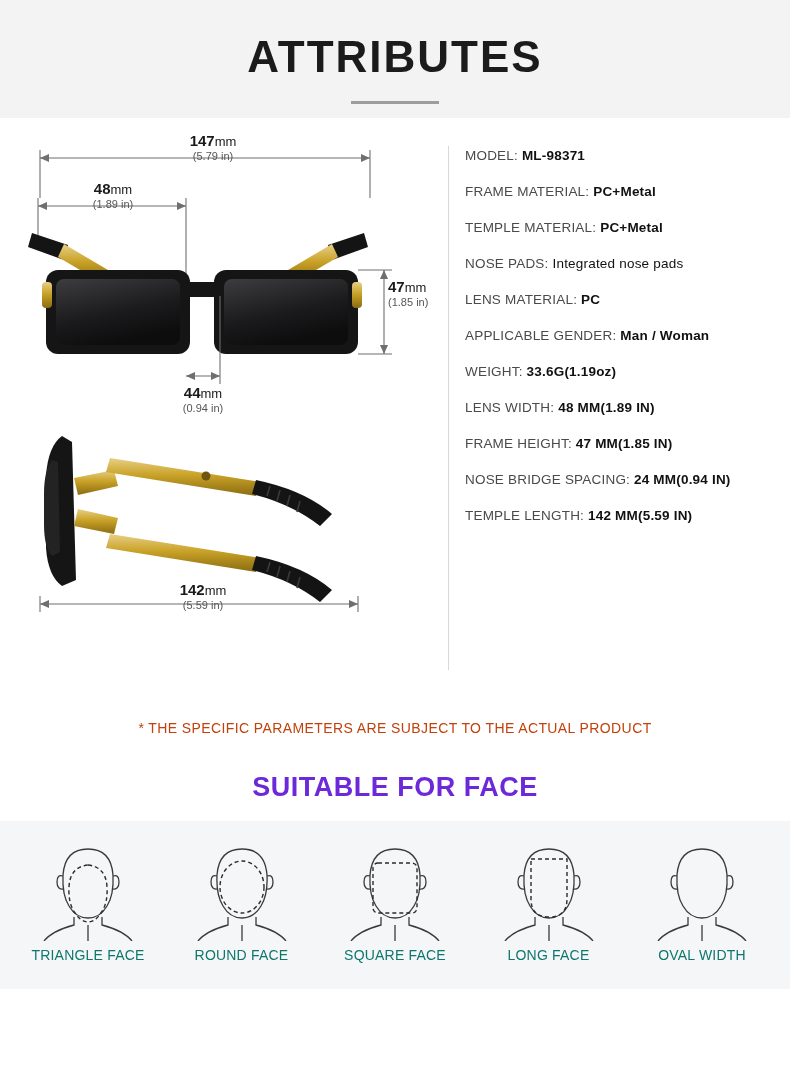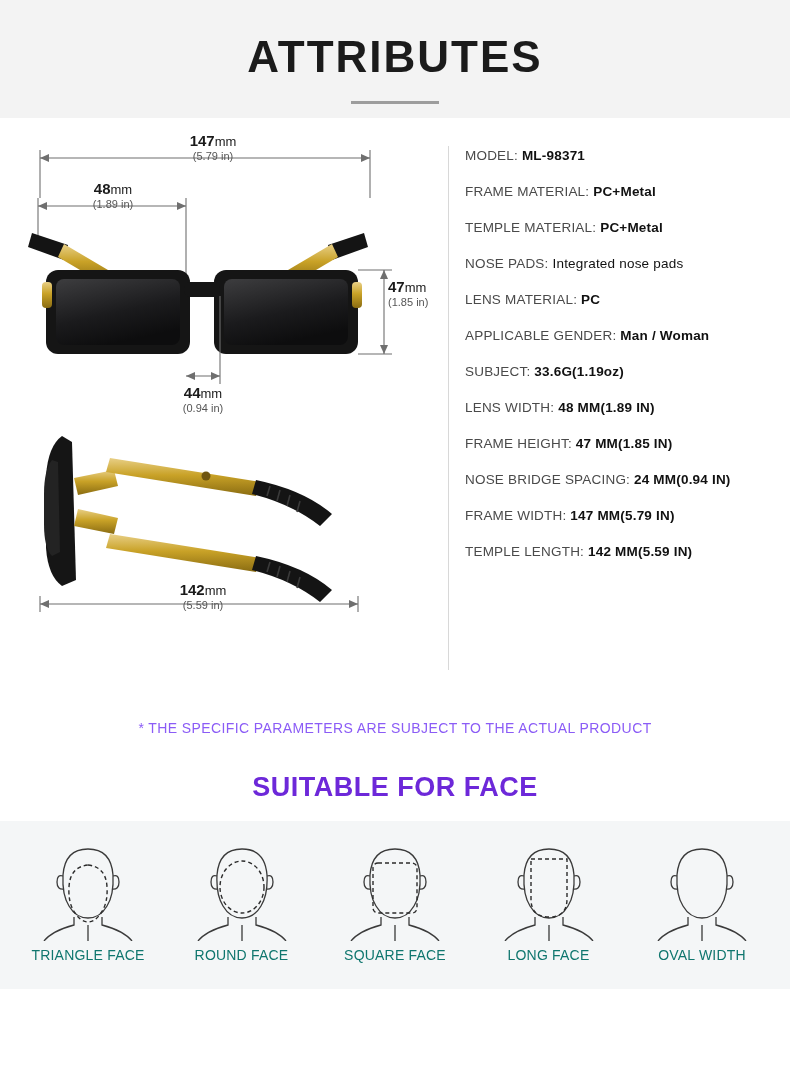--- a/index.html
+++ b/index.html
@@ -299,7 +299,7 @@
       <span class="spec-value">Man / Woman</span>
     </div>
     <div class="spec-row">
-      <span class="spec-label">SUBJECT:</span>
+      <span class="spec-label">WEIGHT:</span>
       <span class="spec-value">33.6G(1.19oz)</span>
     </div>
     <div class="spec-row">

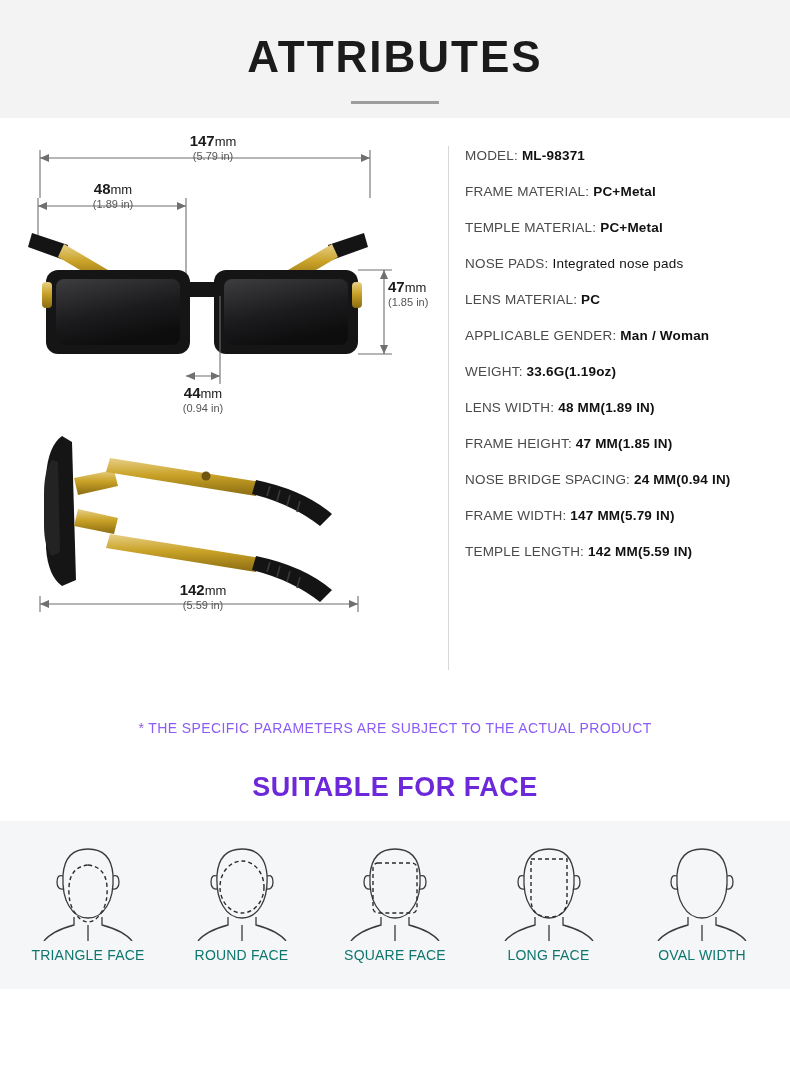--- a/index.html
+++ b/index.html
@@ -315,10 +315,6 @@
       <span class="spec-value">24 MM(0.94 IN)</span>
     </div>
     <div class="spec-row">
-      <span class="spec-label">FRAME WIDTH:</span>
-      <span class="spec-value">147 MM(5.79 IN)</span>
-    </div>
-    <div class="spec-row">
       <span class="spec-label">TEMPLE LENGTH:</span>
       <span class="spec-value">142 MM(5.59 IN)</span>
     </div>

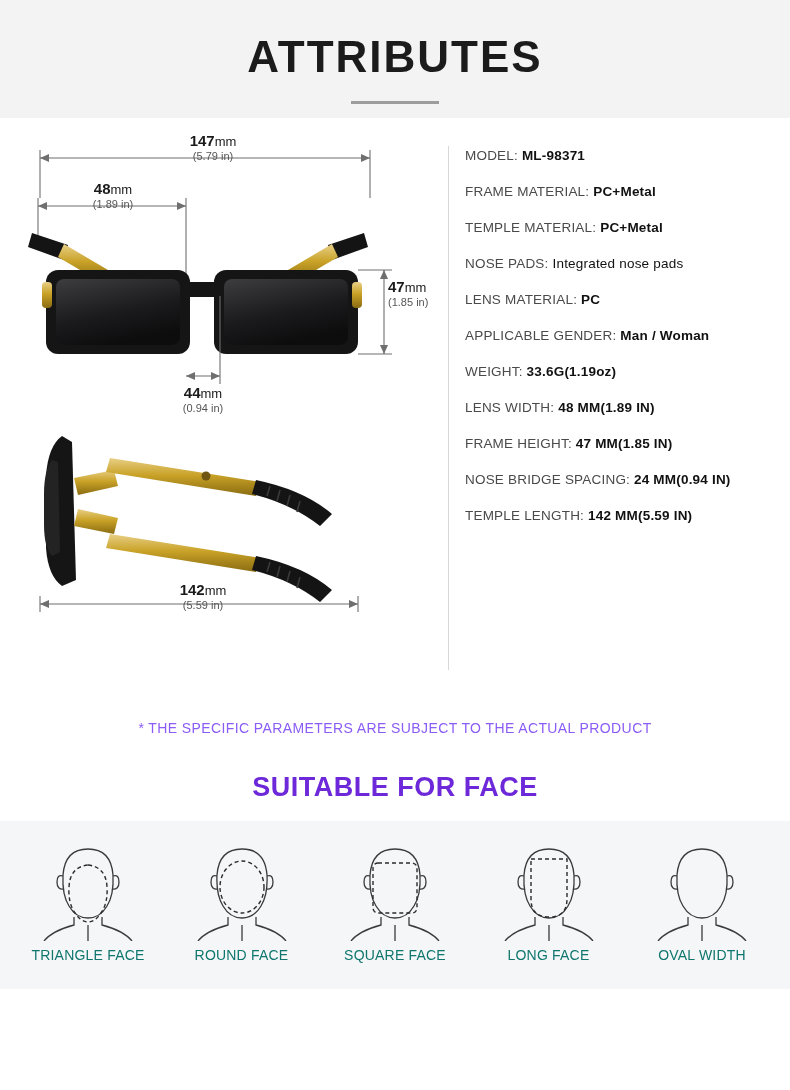--- a/index.html
+++ b/index.html
@@ -88,7 +88,7 @@
   
   .disclaimer {
     text-align: center;
-    color: #8b5cf6;
+    color: #c2410c;
     font-size: 14px;
     letter-spacing: .4px;
     padding: 10px 0 0 0;

